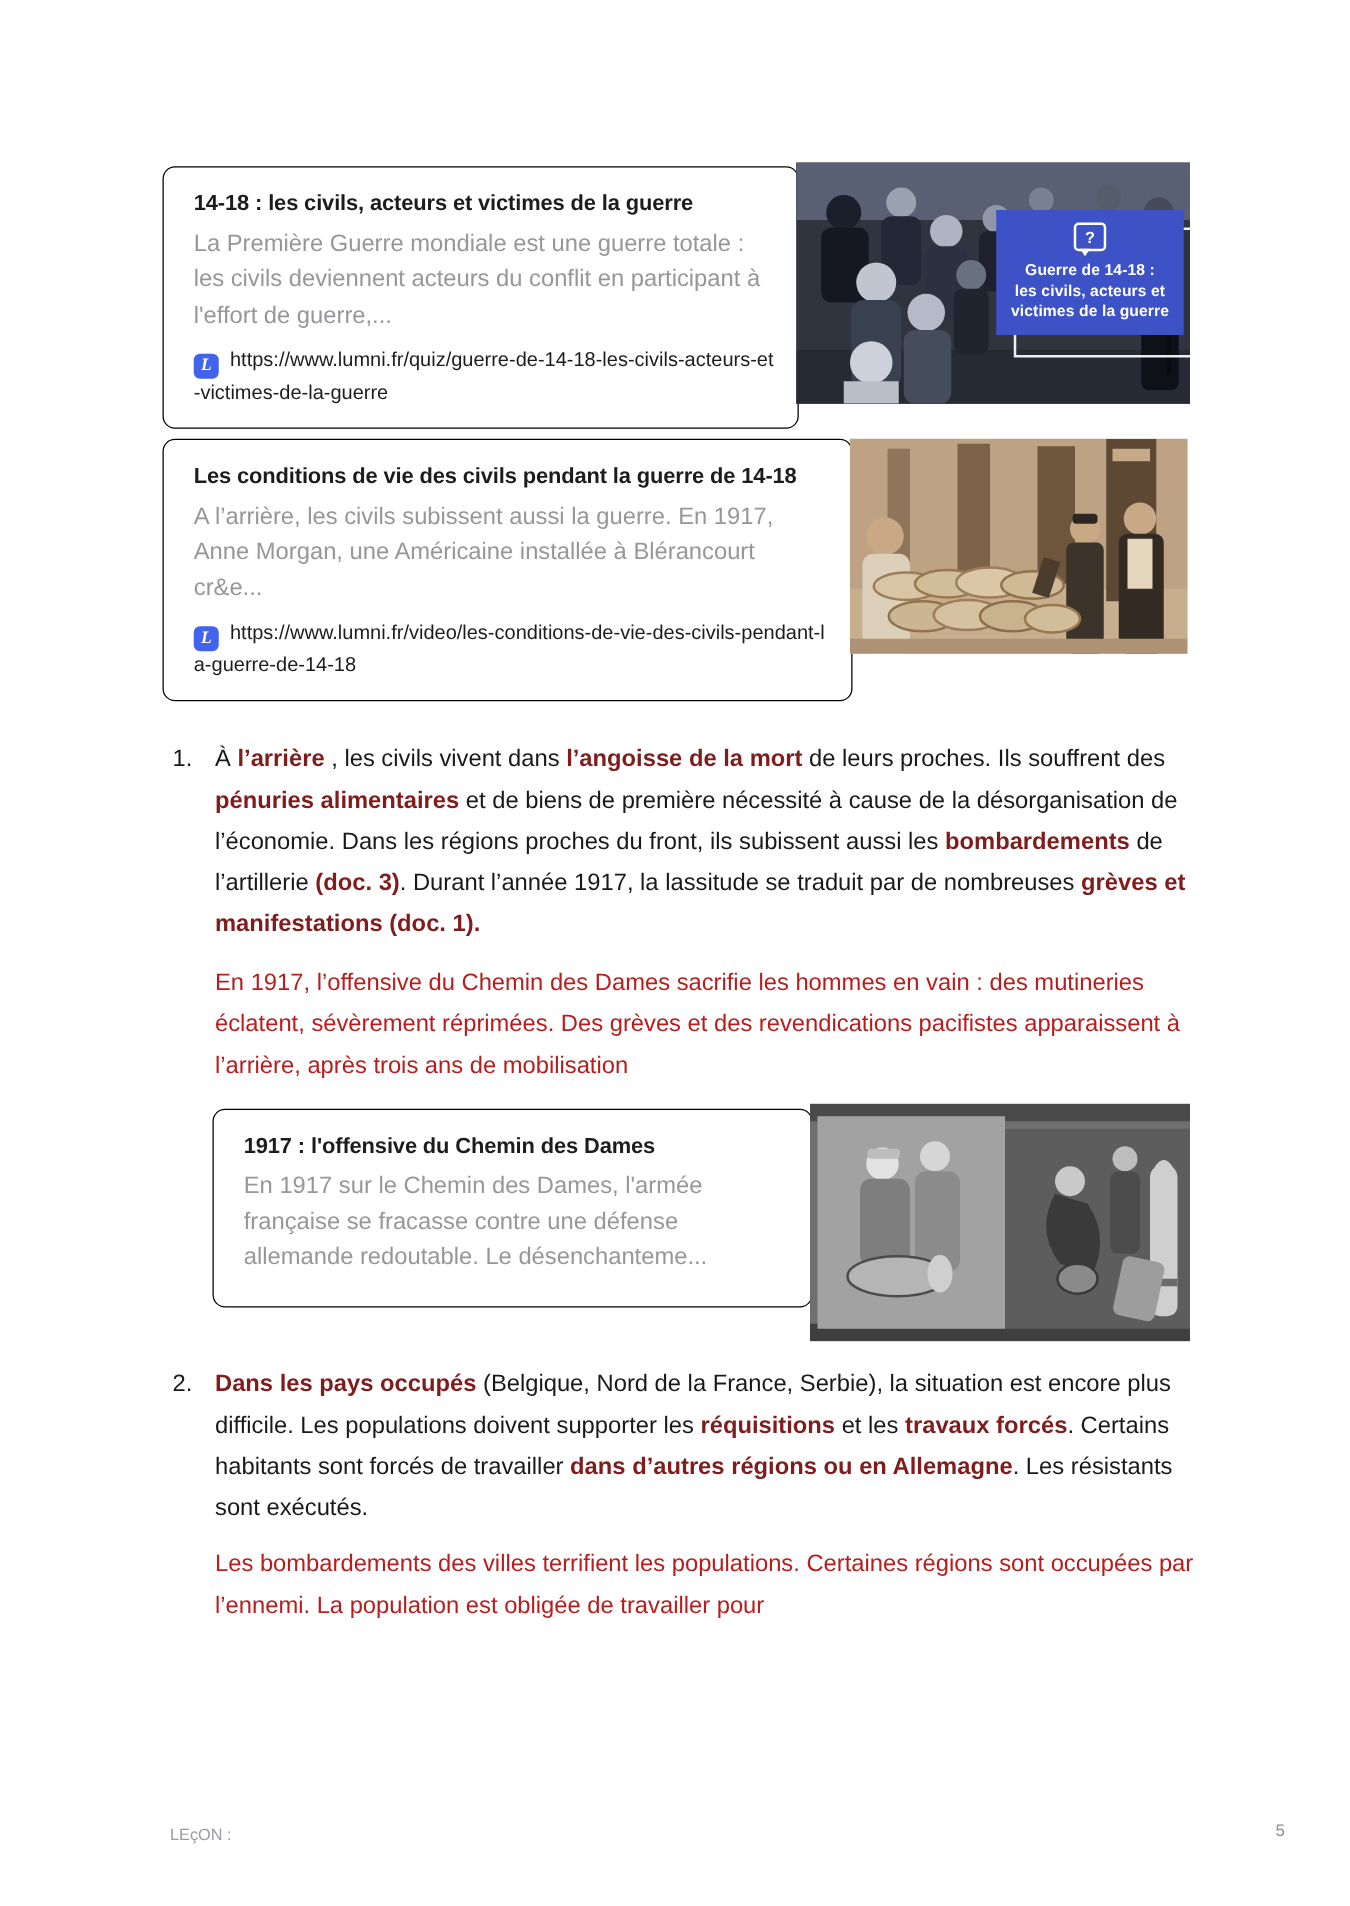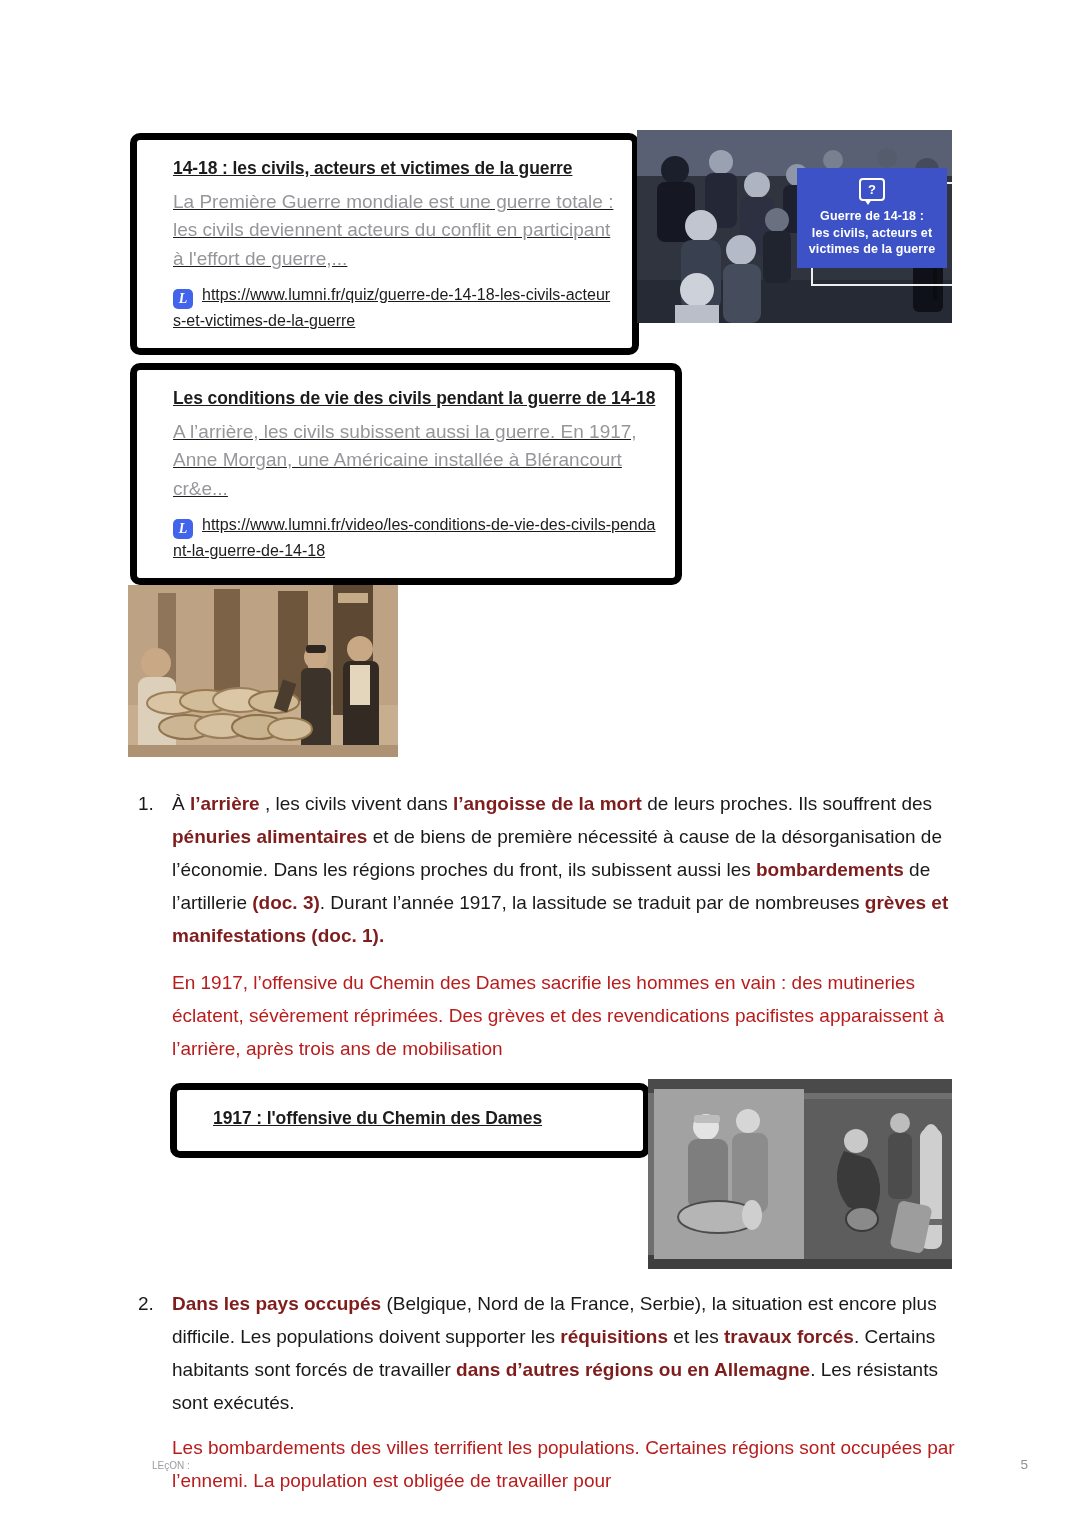--- a/index.html
+++ b/index.html
@@ -24,10 +24,9 @@
   .link-card{
     box-sizing:border-box;
     background:#fff;
-    border:7px solid #000000;
+    border:1px solid #000000;
     border-radius:10px;
-    padding:17px 18px 14px 36px;
-    text-decoration:underline;
+    padding:17px 18px 14px 24px;
   }
   .card1-box{width:509px;}
   .card2-box{width:552px;}

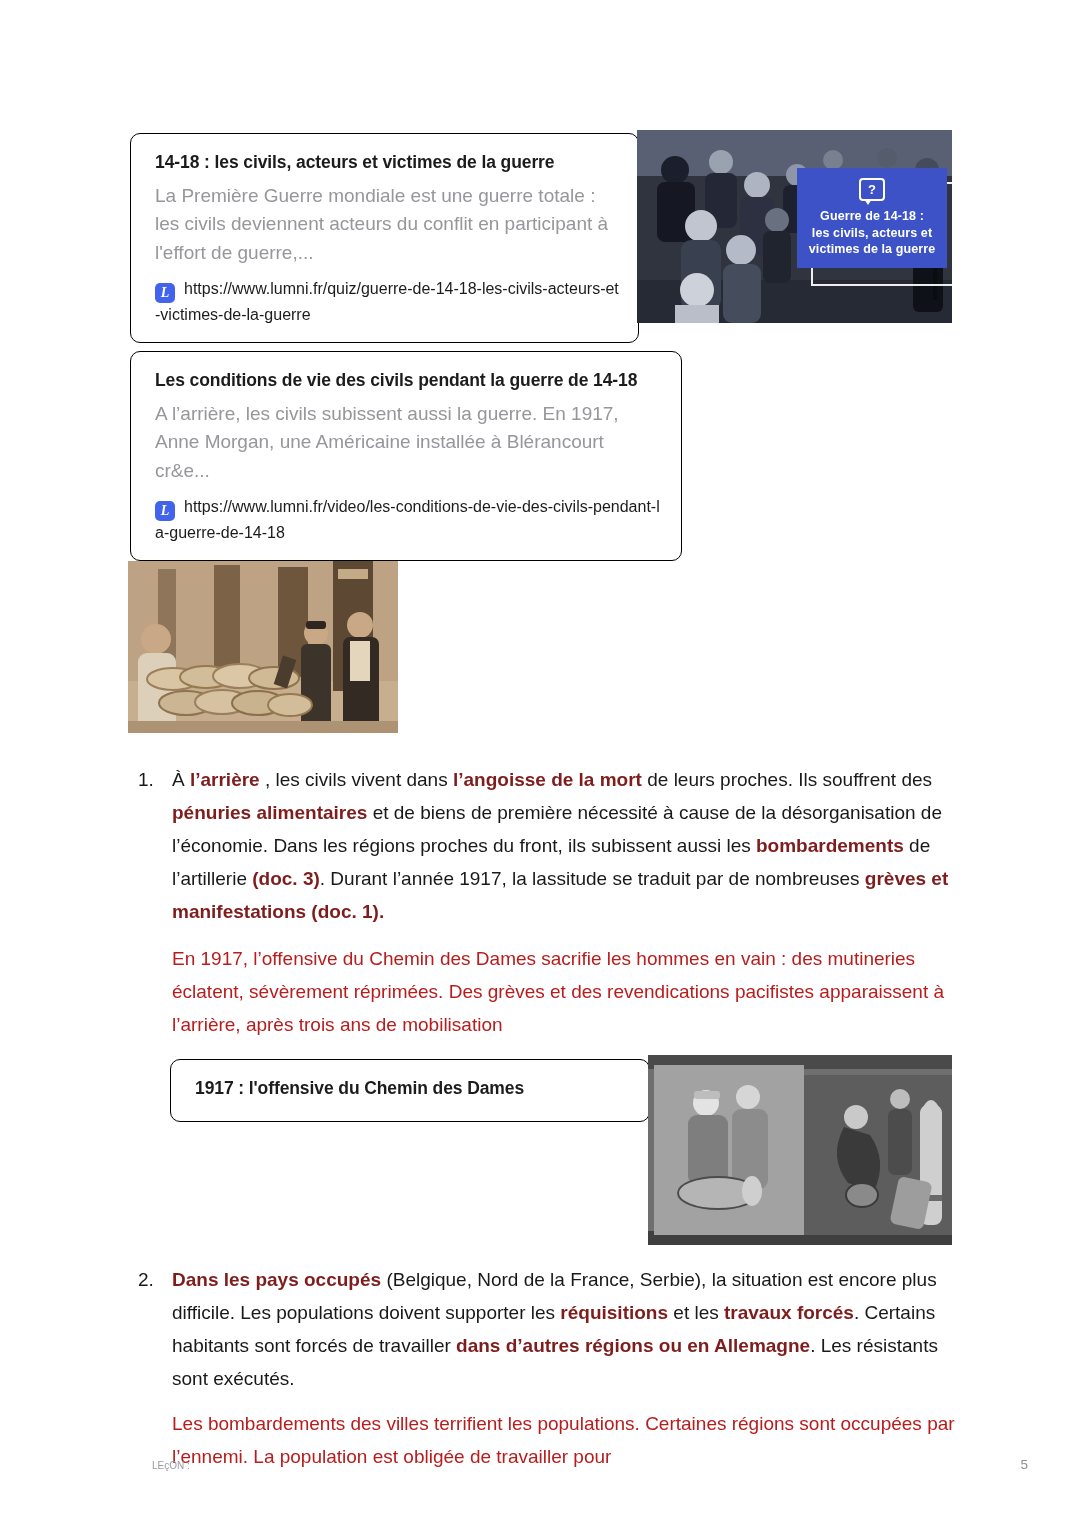--- a/index.html
+++ b/index.html
@@ -19,7 +19,7 @@
   
   .card-row{display:flex;align-items:flex-start;position:relative;}
   .row1{margin-bottom:8px;}
-  .row2{margin-bottom:30px;flex-direction:column;}
+  .row2{margin-bottom:30px;}
   .row3{margin:18px 0 18px 40px;}
   .link-card{
     box-sizing:border-box;

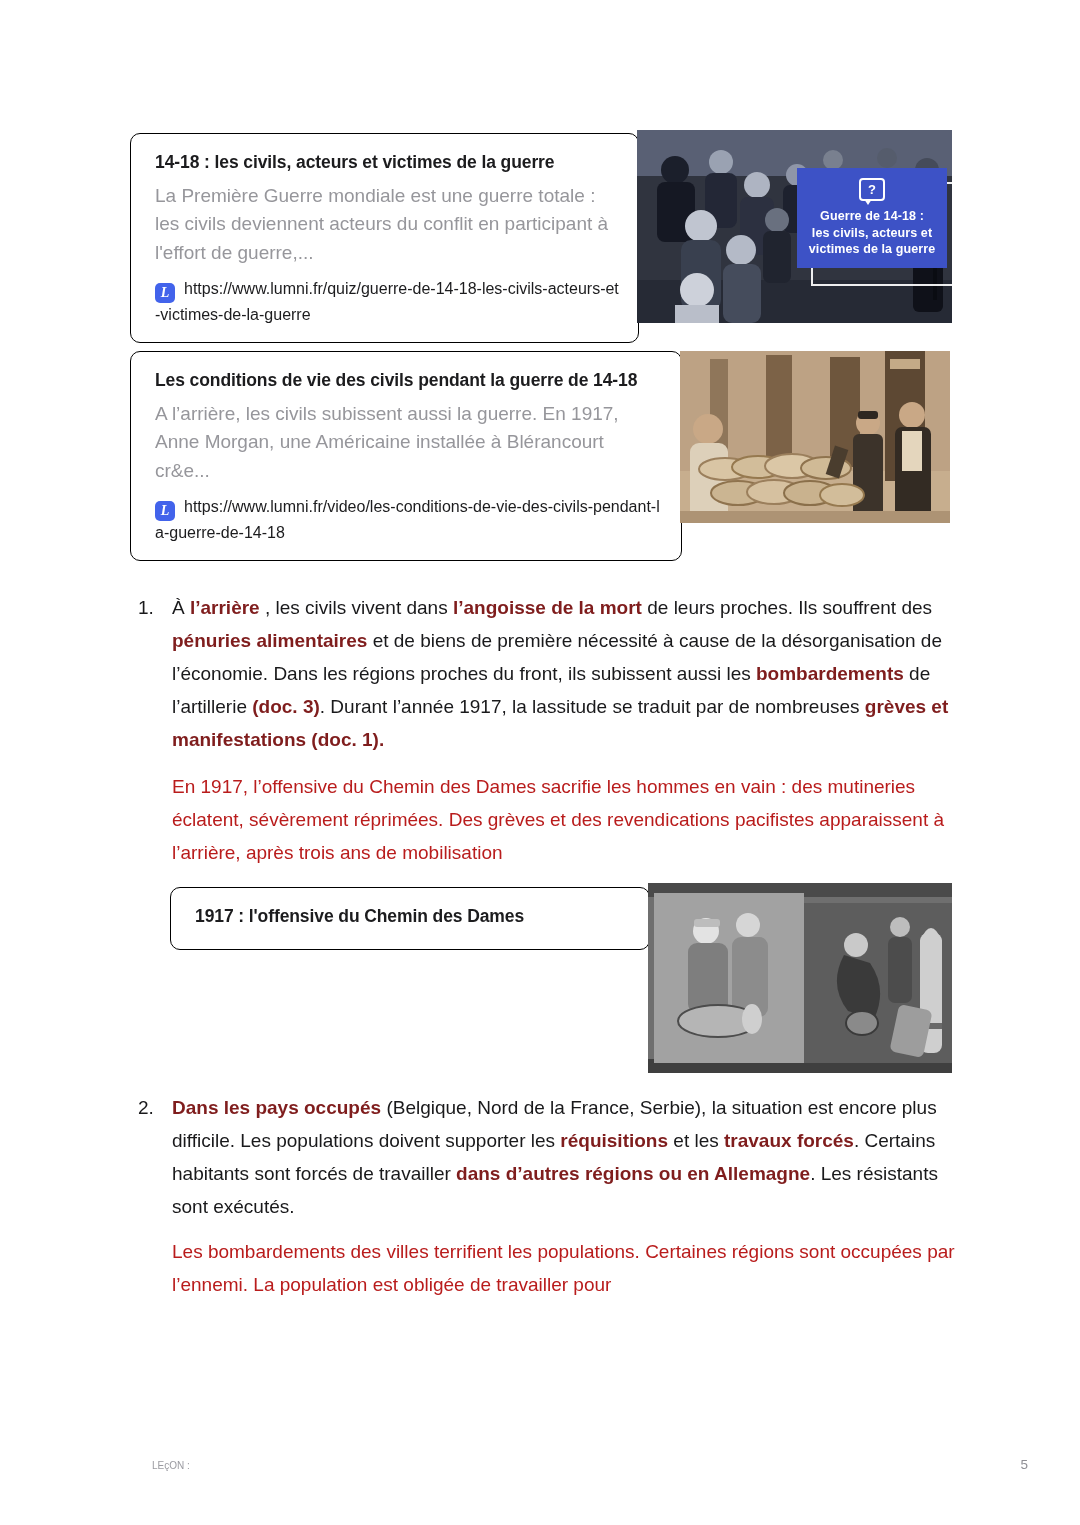--- a/index.html
+++ b/index.html
@@ -199,6 +199,7 @@
     <div class="card-row row3">
       <div class="link-card card3-box">
         <p class="card-title">1917 : l'offensive du Chemin des Dames</p>
+        <p class="card-desc">En 1917 sur le Chemin des Dames, l'armée française se fracasse contre une défense allemande redoutable. Le désenchanteme...</p>
       </div>
       <div class="thumb thumb3">
         <svg width="304" height="190" viewBox="0 0 304 190">

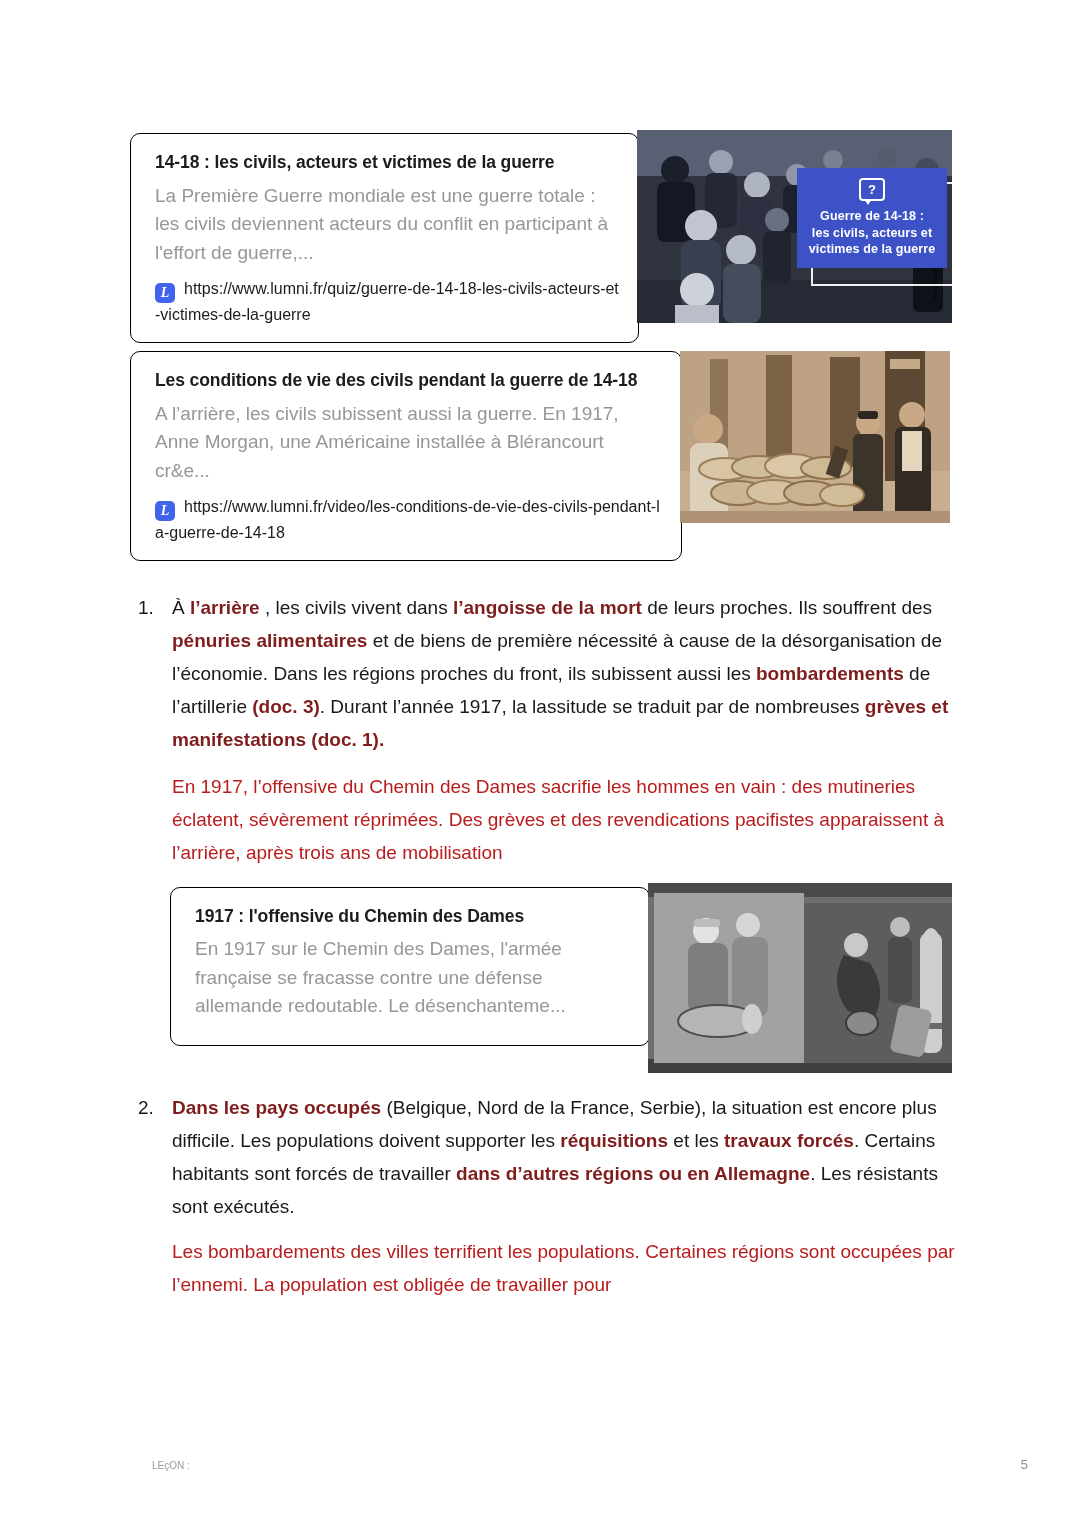--- a/index.html
+++ b/index.html
@@ -86,8 +86,8 @@
   .para2{margin-top:12px;}
   
   .footer-left{
-    position:absolute;left:152px;top:1460px;
-    font-size:10px;color:#9a9aa0;
+    position:absolute;left:136px;top:1460px;
+    font-size:13px;color:#9a9aa0;
   }
   .footer-page{
     position:absolute;right:52px;top:1457px;

